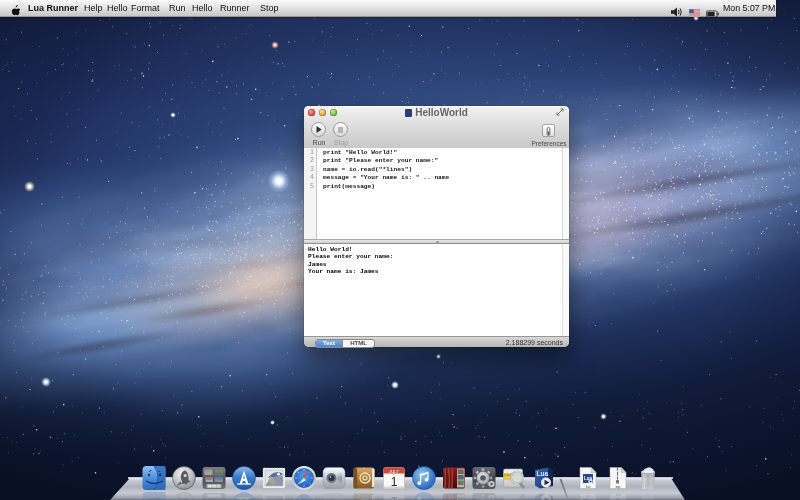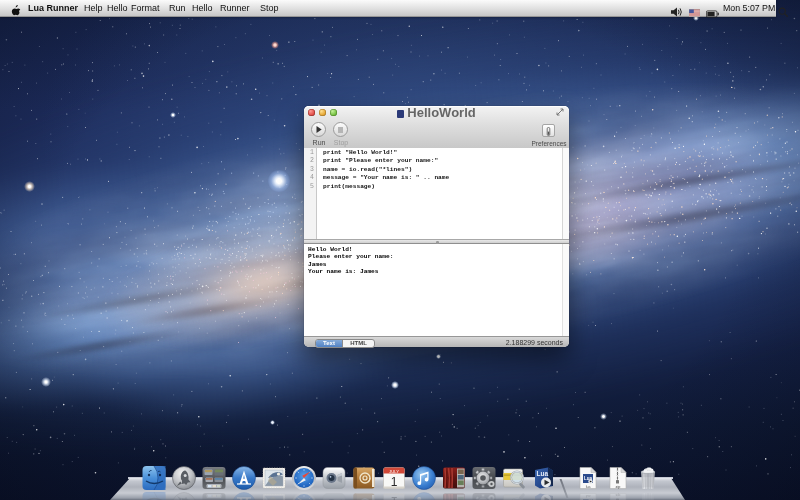--- a/index.html
+++ b/index.html
@@ -49,7 +49,7 @@
 #win{position:absolute;left:304px;top:106px;width:265px;height:241px;border-radius:5px;background:#fff;box-shadow:0 12px 26px rgba(0,0,0,.5),0 0 1px rgba(0,0,0,.6);}
 #tbar{position:absolute;left:0;top:0;width:265px;height:42px;border-radius:5px 5px 0 0;background:linear-gradient(180deg,#f3f3f3,#dedede 45%,#c8c8c8);border-bottom:1px solid #8e8e8e;box-shadow:inset 0 1px 0 rgba(255,255,255,.9);}
 .tl{position:absolute;top:108.5px;width:7px;height:7px;border-radius:50%;}
-#title{position:absolute;left:304px;top:106px;width:265px;height:13px;text-align:center;font-size:13px;font-weight:bold;color:#666;line-height:14px;}
+#title{position:absolute;left:304px;top:106px;width:265px;height:13px;text-align:center;font-size:10px;font-weight:bold;color:#666;line-height:14px;}
 #title .docic{display:inline-block;width:7px;height:8px;background:#2b3a78;border-radius:1px;vertical-align:-1px;margin-right:3px;}
 .circbtn{position:absolute;width:15px;height:15px;border-radius:50%;border:1px solid #9b9b9b;background:linear-gradient(180deg,#fdfdfd,#d8d8d8);box-sizing:border-box;}
 .toollab{position:absolute;font-size:7px;color:#555;text-align:center;}

